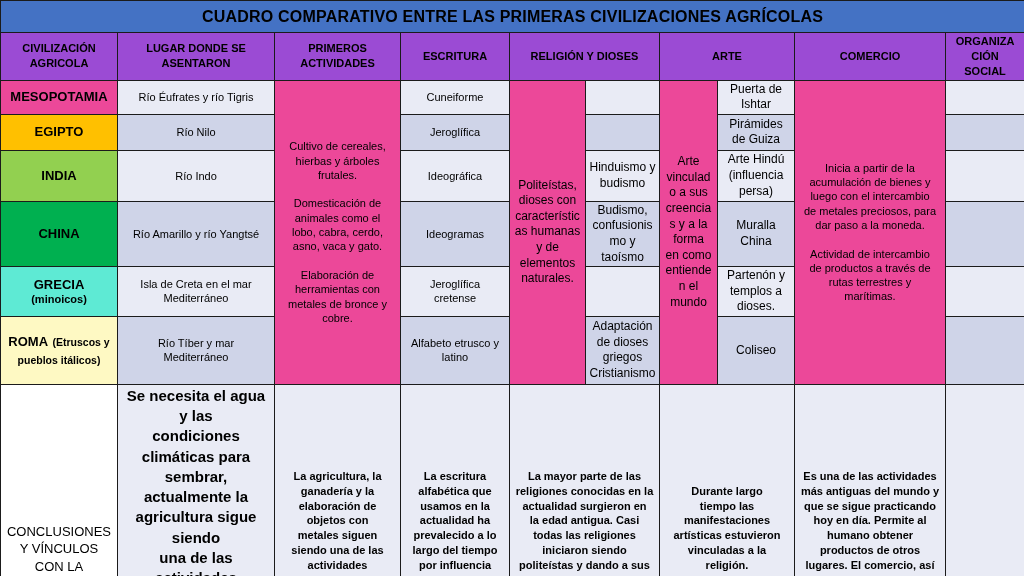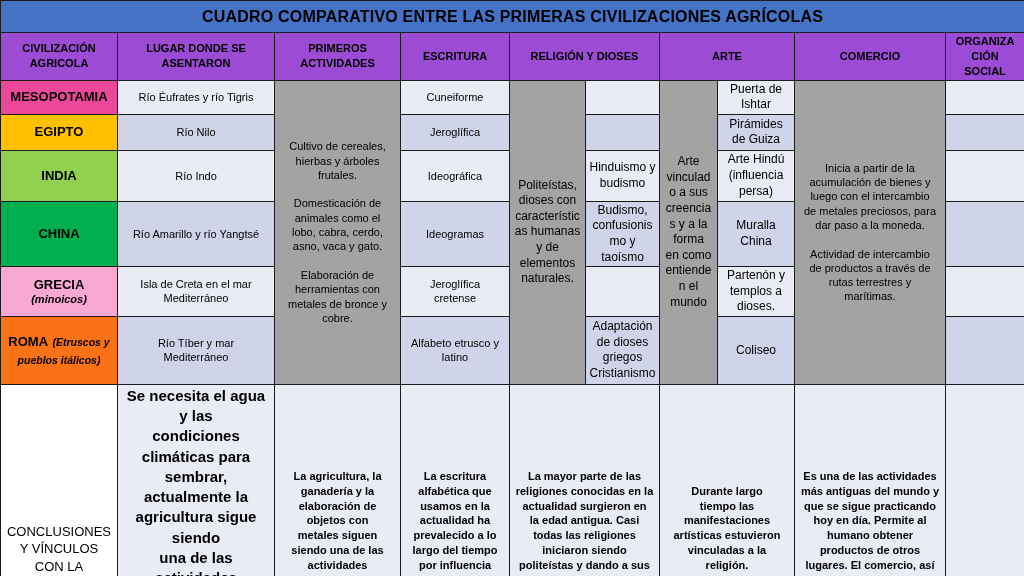--- a/index.html
+++ b/index.html
@@ -36,7 +36,7 @@
   }
   .band-l{background:#E9EBF5;}
   .band-d{background:#CFD4E8;}
-  .merged{background:#a3a3a3;}
+  .merged{background:#ec4899;}
   .body-txt{font-size:11px;line-height:1.3;}
   .narrow-txt{font-size:12px;line-height:1.3;}
   .civ{font-weight:bold;font-size:13px;line-height:1.2;}

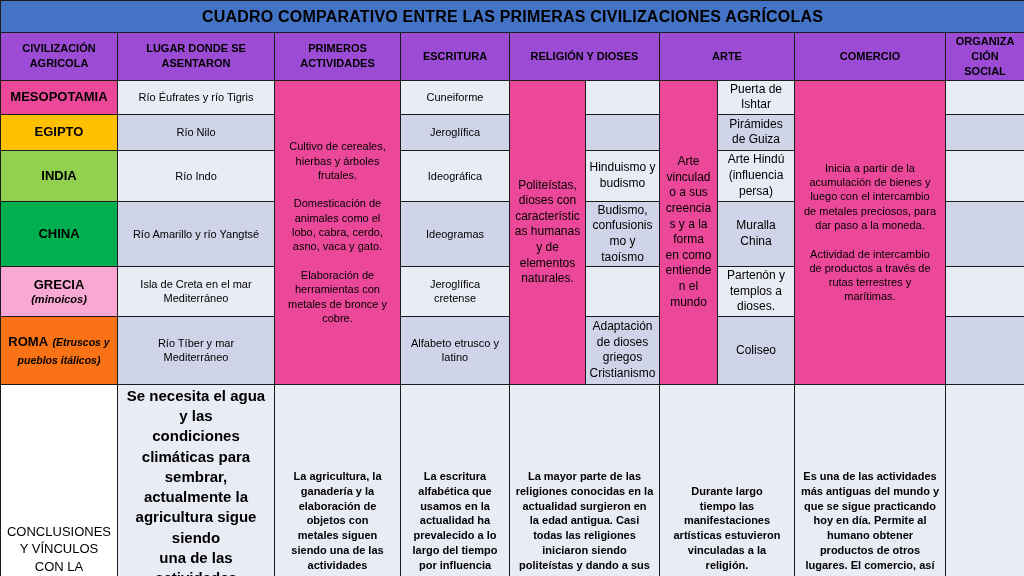--- a/index.html
+++ b/index.html
@@ -45,7 +45,7 @@
   .clr-egipto{background:#FFC000;}
   .clr-india{background:#92D050;margin-top:11px;}
   .clr-china{background:#00B050;}
-  .clr-grecia{background:#f9a8d4;}
+  .clr-grecia{background:#5eead4;}
   .clr-roma{background:#f97316;}
   .concl{
     background:#E9EBF5;

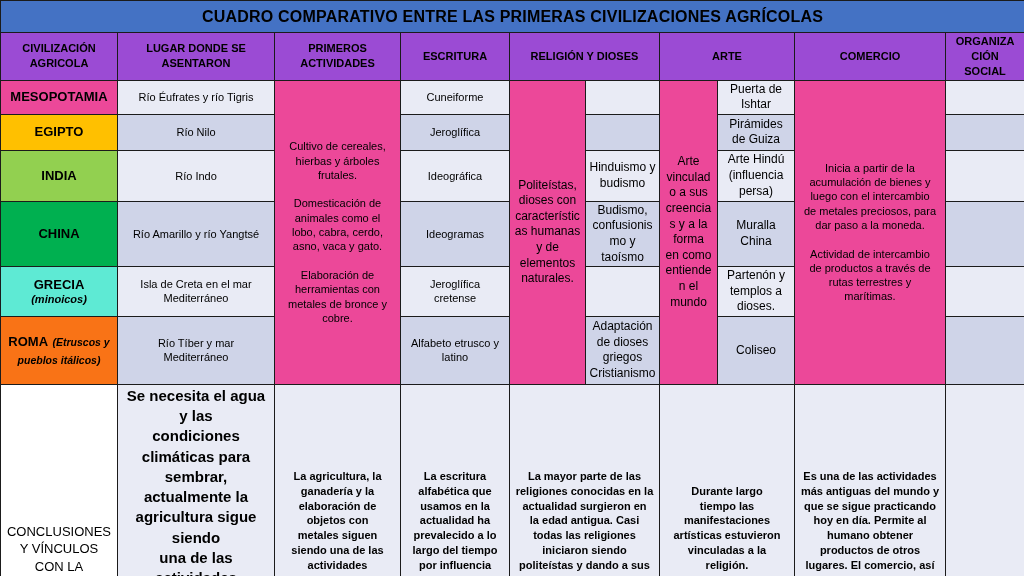--- a/index.html
+++ b/index.html
@@ -40,7 +40,7 @@
   .body-txt{font-size:11px;line-height:1.3;}
   .narrow-txt{font-size:12px;line-height:1.3;}
   .civ{font-weight:bold;font-size:13px;line-height:1.2;}
-  .civ-sub{font-weight:bold;font-size:10.5px;line-height:1.2;font-style:italic;}
+  .civ-sub{font-weight:bold;font-size:10.5px;line-height:1.2;}
   .clr-meso{background:#ec4899;}
   .clr-egipto{background:#FFC000;}
   .clr-india{background:#92D050;margin-top:11px;}

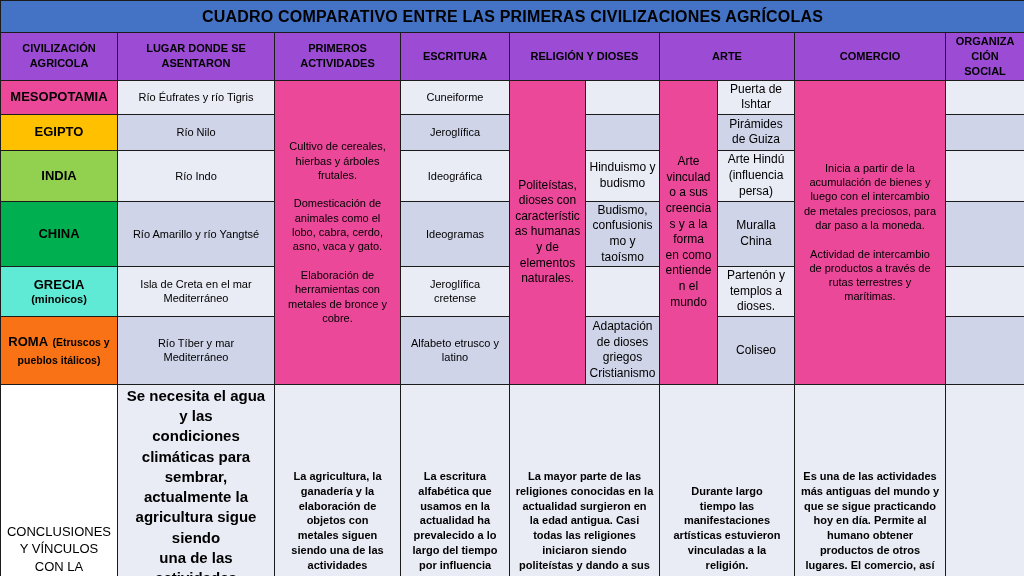--- a/index.html
+++ b/index.html
@@ -46,7 +46,7 @@
   .clr-india{background:#92D050;margin-top:11px;}
   .clr-china{background:#00B050;}
   .clr-grecia{background:#5eead4;}
-  .clr-roma{background:#f97316;}
+  .clr-roma{background:#fef9c3;}
   .concl{
     background:#E9EBF5;
     font-weight:bold;

